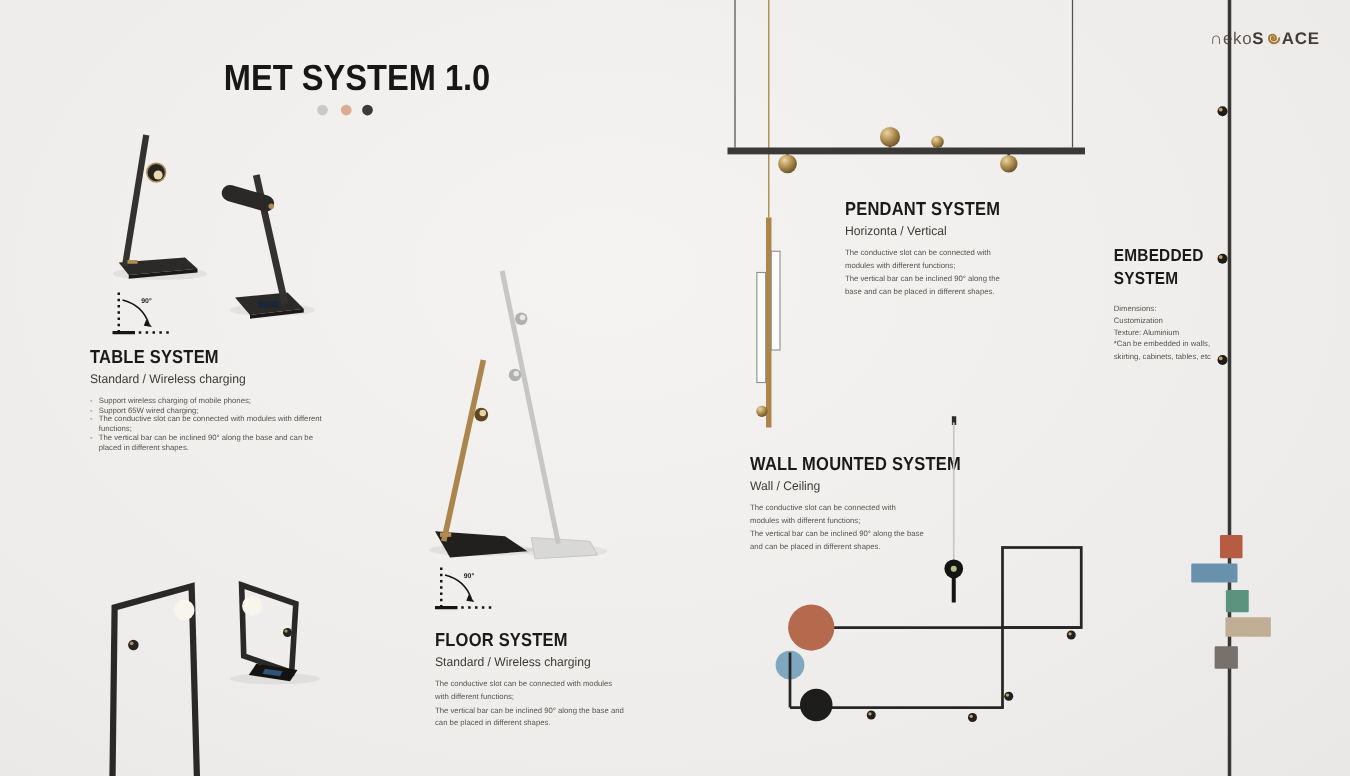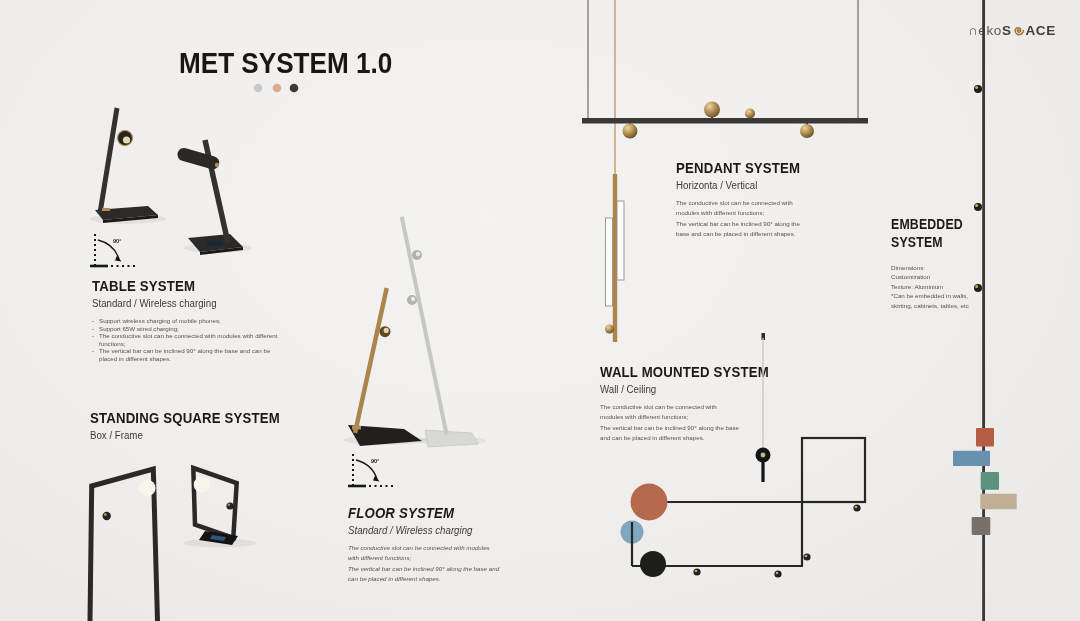--- a/index.html
+++ b/index.html
@@ -252,7 +252,7 @@
     </g>
   </svg>
 
-  <div class="abs" style="left:891px;top:216px;">
+  <div class="abs" style="left:891px;top:196px;">
     <div class="h2 small">EMBEDDED</div>
     <div class="h2 small">SYSTEM</div>
     <div class="details body-text">

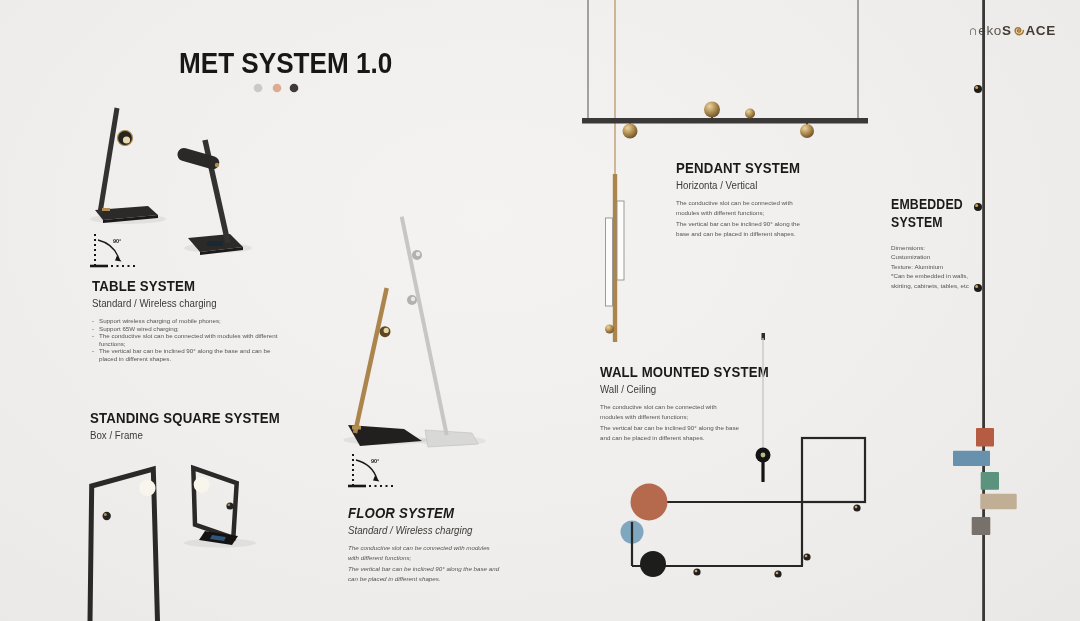--- a/index.html
+++ b/index.html
@@ -106,7 +106,7 @@
     <span class="lbl">90°</span>
   </div>
 
-  <div class="abs" style="left:92px;top:277px;">
+  <div class="abs" style="left:72px;top:277px;">
     <div class="h2">TABLE SYSTEM</div>
     <div class="sub">Standard / Wireless charging</div>
     <div class="bullets body-text">

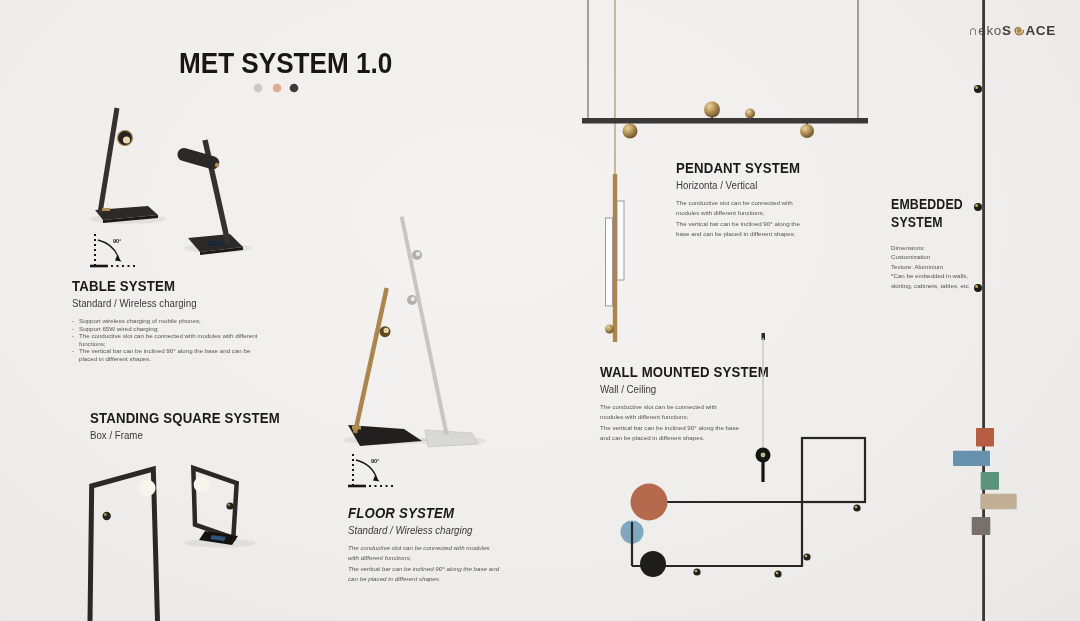--- a/index.html
+++ b/index.html
@@ -117,10 +117,6 @@
     </div>
   </div>
 
-  <div class="abs" style="left:90px;top:409px;">
-    <div class="h2">STANDING SQUARE SYSTEM</div>
-    <div class="sub">Box / Frame</div>
-  </div>
 
   <svg class="abs" style="left:60px;top:448px;" width="240" height="173">
     <g>

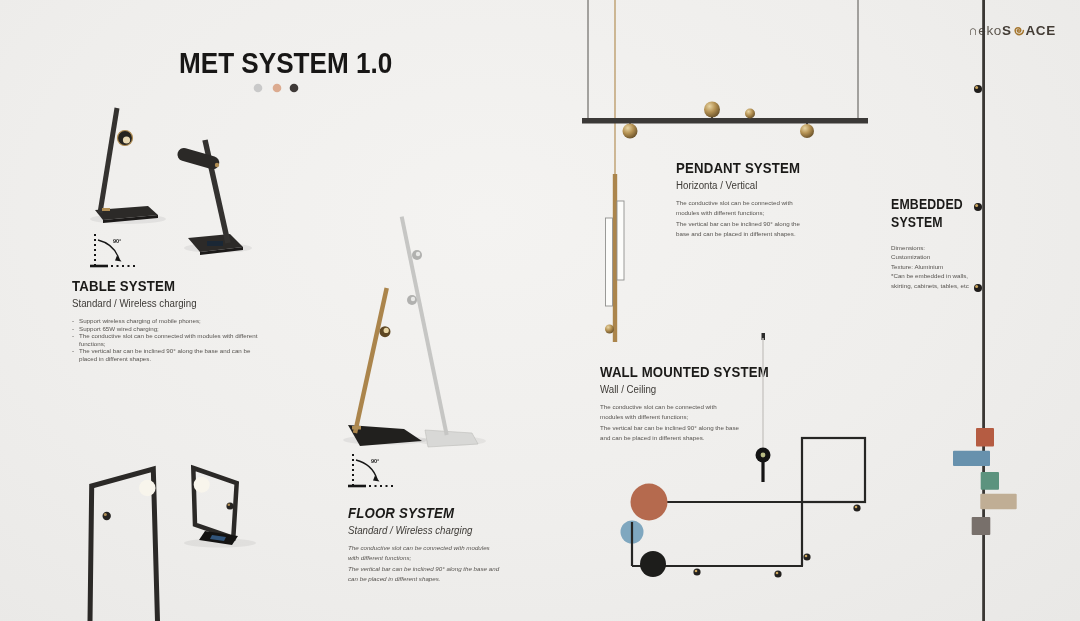--- a/index.html
+++ b/index.html
@@ -163,7 +163,7 @@
     <span class="lbl">90°</span>
   </div>
 
-  <div class="abs" style="left:348px;top:504px;font-style:italic;">
+  <div class="abs" style="left:348px;top:504px;">
     <div class="h2">FLOOR SYSTEM</div>
     <div class="sub">Standard / Wireless charging</div>
     <div class="desc body-text">

